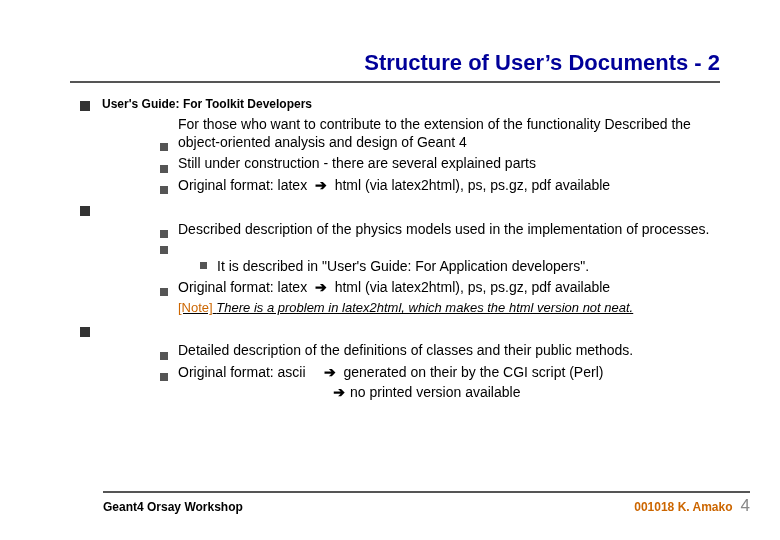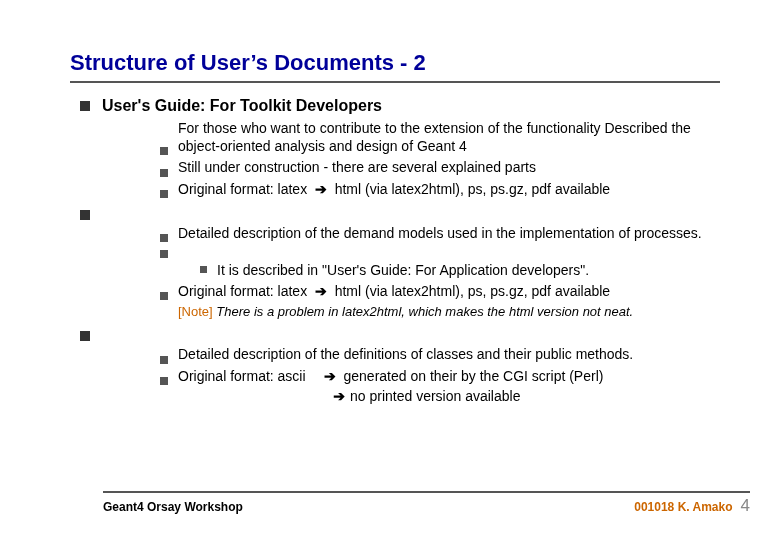--- a/index.html
+++ b/index.html
@@ -16,6 +16,7 @@
     font-weight: bold;
     color: #000099;
     padding-bottom: 5px;
+    text-align: right;
   }
   .title-rule {
     border: none;

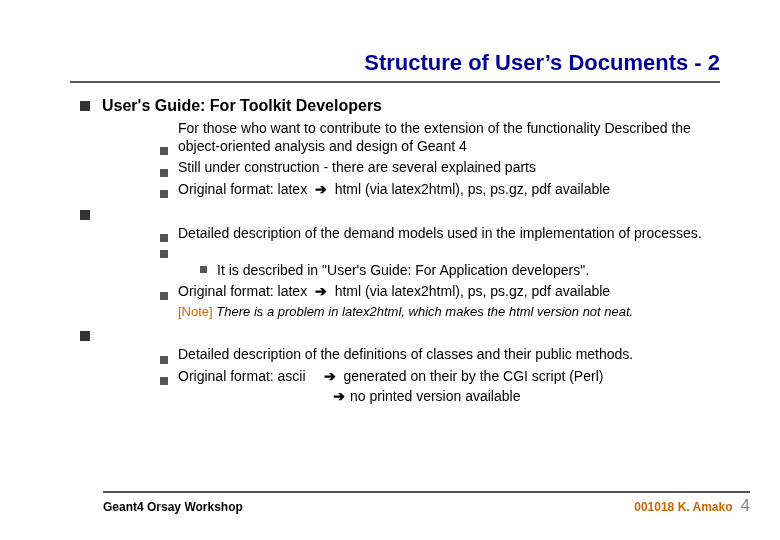--- a/index.html
+++ b/index.html
@@ -32,7 +32,7 @@
     margin-top: 4px; margin-right: 12px; flex-shrink: 0;
   }
   .lvl1 .text {
-    font-size: 16px; font-weight: bold; color: #000;
+    font-size: 12px; font-weight: bold; color: #000;
   }
   .lvl2 {
     display: flex;

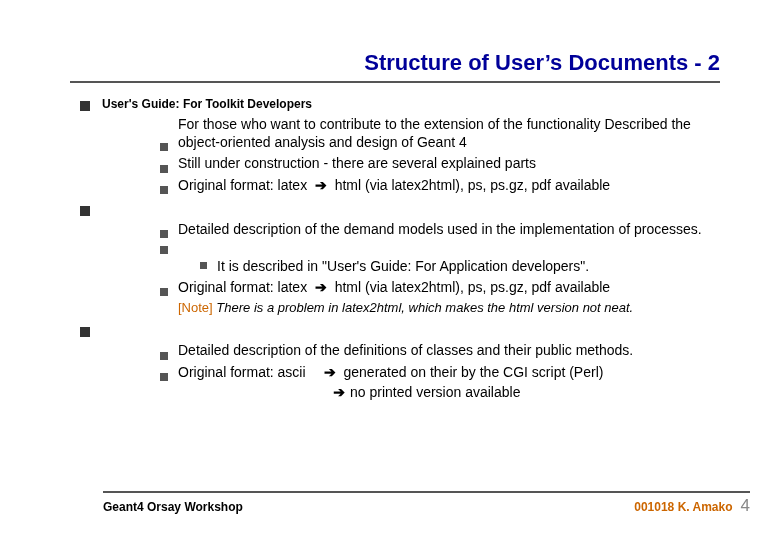--- a/index.html
+++ b/index.html
@@ -129,7 +129,7 @@
 </div>
 <div class="lvl2">
   <span class="bullet"></span>
-  <span class="text">Detailed description of the demand models used in the implementation of processes.</span>
+  <span class="text">Described description of the physics models used in the implementation of processes.</span>
 </div>
 <div class="lvl2">
   <span class="bullet"></span>

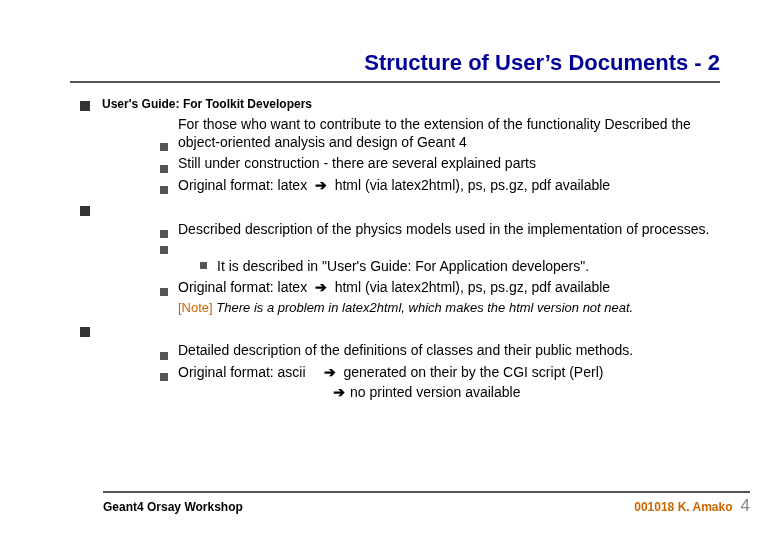--- a/index.html
+++ b/index.html
@@ -62,6 +62,7 @@
     font-size: 13px;
     font-style: italic;
     color: #000;
+    text-decoration: underline;
   }
   .note .note-label { color: #cc6600; font-style: normal; }
   .arrow {

